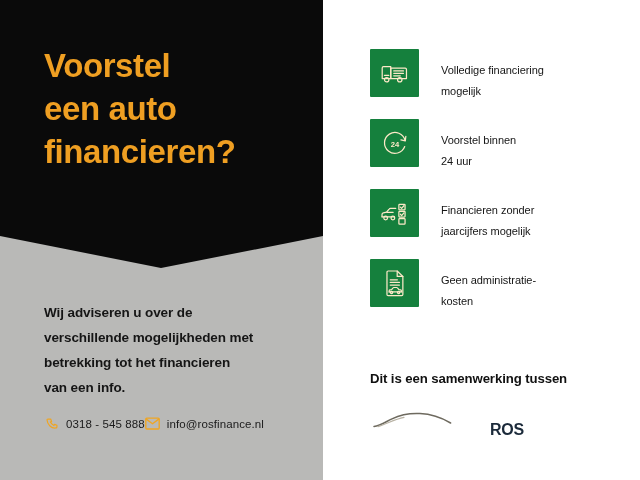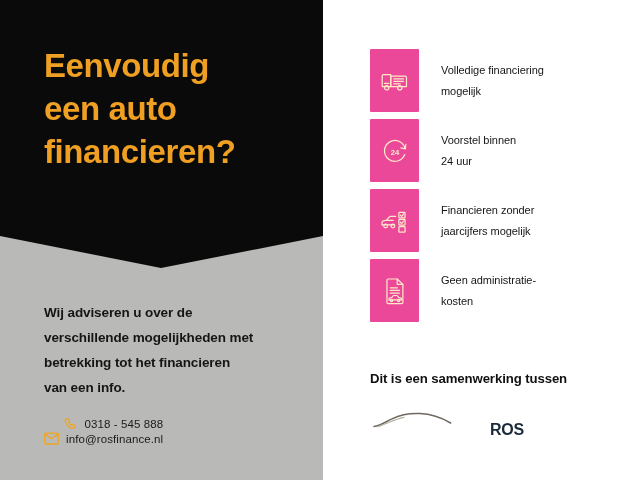--- a/index.html
+++ b/index.html
@@ -213,7 +213,7 @@
     <div class="black-chevron"></div>
 
     <div class="headline">
-      <span class="hl-line">Eenvoudig</span>
+      <span class="hl-line">Voorstel</span>
       <span class="hl-line">een auto</span>
       <span class="hl-line">financieren?</span>
     </div>

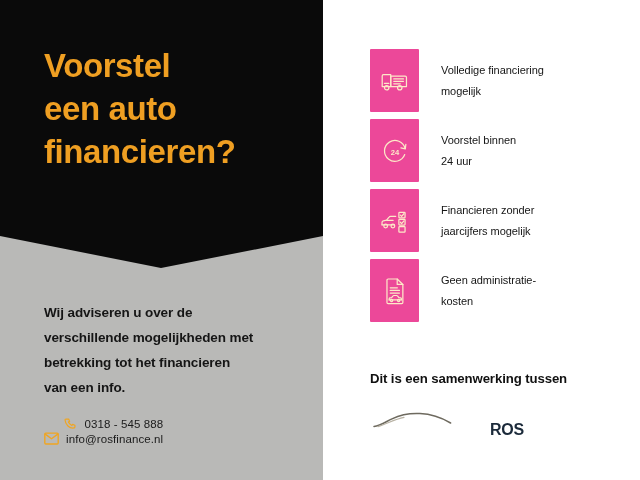--- a/index.html
+++ b/index.html
@@ -121,8 +121,8 @@
   }
   .feature-tile {
     width: 49px;
-    height: 63px;
-    background: #ec4899;
+    height: 48px;
+    background: #15803d;
     flex: none;
     display: flex;
     align-items: center;

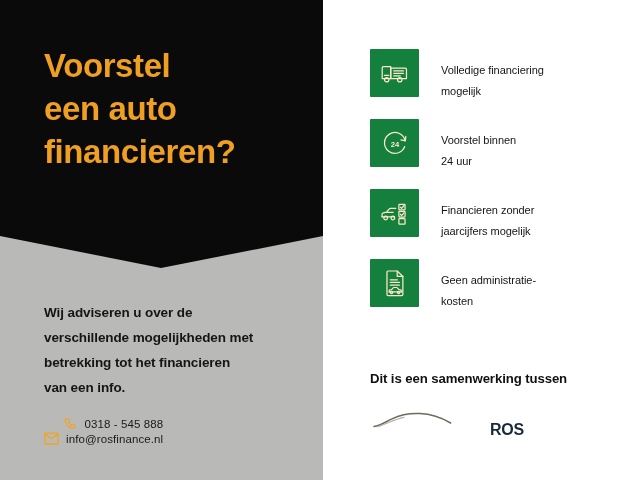--- a/index.html
+++ b/index.html
@@ -73,7 +73,6 @@
     top: 416px;
     display: flex;
     align-items: flex-end;
-    flex-direction: column;
   }
   .contact-item {
     display: flex;

